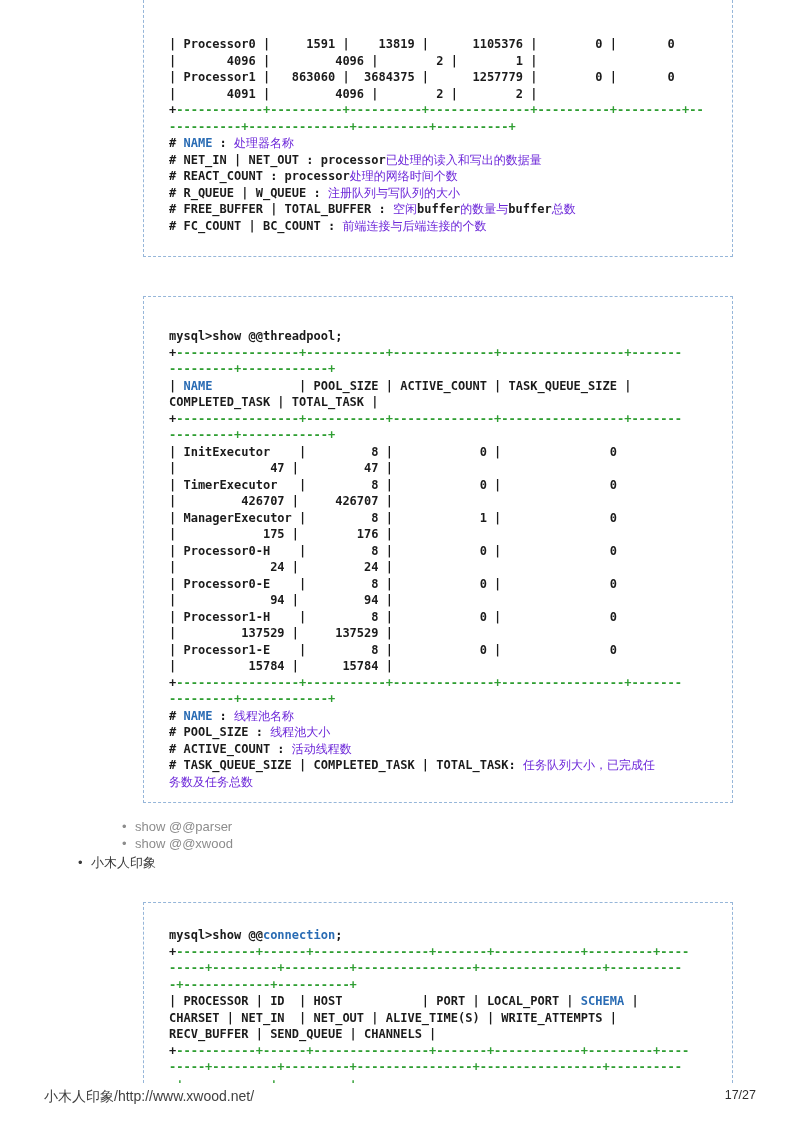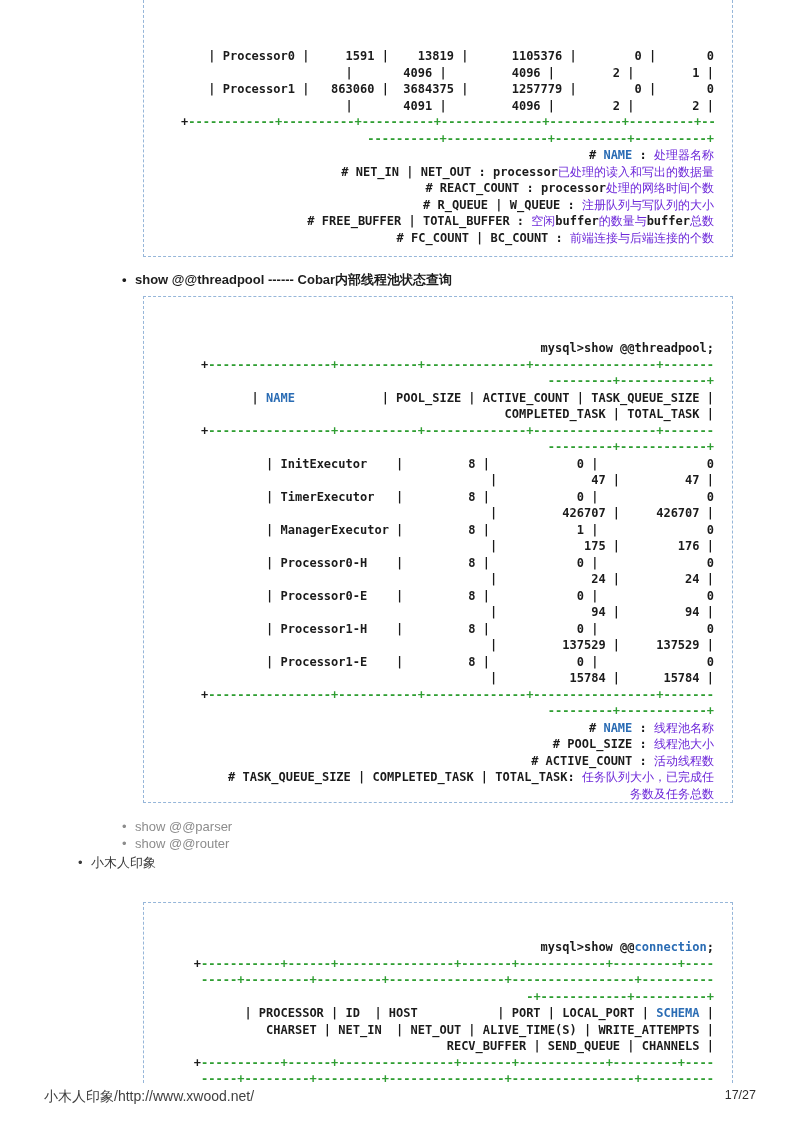--- a/index.html
+++ b/index.html
@@ -15,8 +15,8 @@
   .box2 { top:296px; height:507px; padding:31px 6px 0 25px; }
   .box3 { top:902px; height:181px; border-bottom:none; padding:24px 6px 0 25px; }
   .codebox pre {
-    margin:12px; font-family:"DejaVu Sans Mono", monospace;
-    font-size:12px; font-weight:600;text-align:right;
+    margin:0; font-family:"DejaVu Sans Mono", monospace;
+    font-size:12px; font-weight:600;
   }
   .code-line { white-space:pre; height:16.5px; line-height:16.5px; }
   .c-t  { color:#1b1b1b; }

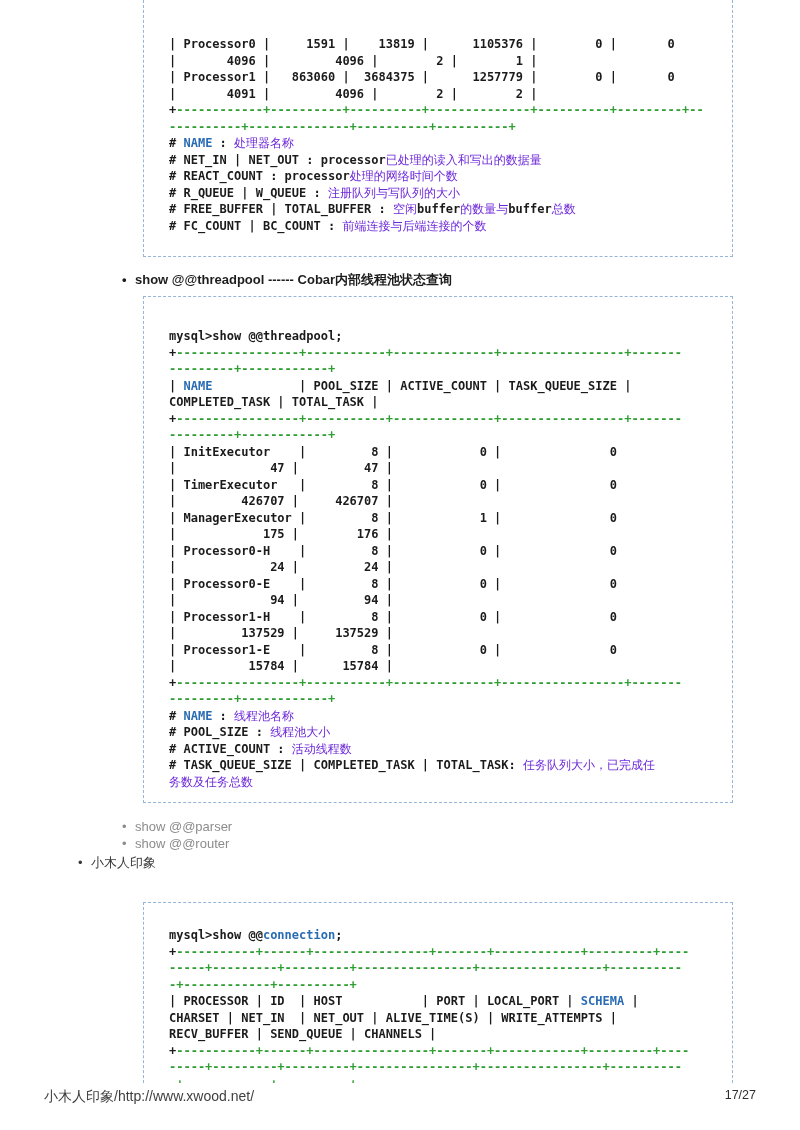--- a/index.html
+++ b/index.html
@@ -44,9 +44,6 @@
     <pre><div class="code-line"><span class="c-t">| Processor0 |     1591 |    13819 |      1105376 |        0 |       0</span></div><div class="code-line"><span class="c-t">|       4096 |         4096 |        2 |        1 |</span></div><div class="code-line"><span class="c-t">| Processor1 |   863060 |  3684375 |      1257779 |        0 |       0</span></div><div class="code-line"><span class="c-t">|       4091 |         4096 |        2 |        2 |</span></div><div class="code-line"><span class="c-t">+</span><span class="c-g">------------+----------+----------+--------------+----------+---------+--</span></div><div class="code-line"><span class="c-g">----------+--------------+----------+----------+</span></div><div class="code-line"><span class="c-t"># </span><span class="c-kw">NAME</span><span class="c-t"> : </span><span class="c-zh">处理器名称</span></div><div class="code-line"><span class="c-t"># NET_IN | NET_OUT : processor</span><span class="c-zh">已处理的读入和写出的数据量</span></div><div class="code-line"><span class="c-t"># REACT_COUNT : processor</span><span class="c-zh">处理的网络时间个数</span></div><div class="code-line"><span class="c-t"># R_QUEUE | W_QUEUE : </span><span class="c-zh">注册队列与写队列的大小</span></div><div class="code-line"><span class="c-t"># FREE_BUFFER | TOTAL_BUFFER : </span><span class="c-zh">空闲</span><span class="c-t">buffer</span><span class="c-zh">的数量与</span><span class="c-t">buffer</span><span class="c-zh">总数</span></div><div class="code-line"><span class="c-t"># FC_COUNT | BC_COUNT : </span><span class="c-zh">前端连接与后端连接的个数</span></div></pre>
   </div>
 
-  <div class="bullet b-threadpool">
-    <span class="dot">•</span><span>show @@threadpool ------ Cobar内部线程池状态查询</span>
-  </div>
 
   <div class="codebox box2">
     <pre><div class="code-line"><span class="c-t">mysql&gt;show @@threadpool;</span></div><div class="code-line"><span class="c-t">+</span><span class="c-g">-----------------+-----------+--------------+-----------------+-------</span></div><div class="code-line"><span class="c-g">---------+------------+</span></div><div class="code-line"><span class="c-t">| </span><span class="c-kw">NAME</span><span class="c-t">            | POOL_SIZE | ACTIVE_COUNT | TASK_QUEUE_SIZE |</span></div><div class="code-line"><span class="c-t">COMPLETED_TASK | TOTAL_TASK |</span></div><div class="code-line"><span class="c-t">+</span><span class="c-g">-----------------+-----------+--------------+-----------------+-------</span></div><div class="code-line"><span class="c-g">---------+------------+</span></div><div class="code-line"><span class="c-t">| InitExecutor    |         8 |            0 |               0</span></div><div class="code-line"><span class="c-t">|             47 |         47 |</span></div><div class="code-line"><span class="c-t">| TimerExecutor   |         8 |            0 |               0</span></div><div class="code-line"><span class="c-t">|         426707 |     426707 |</span></div><div class="code-line"><span class="c-t">| ManagerExecutor |         8 |            1 |               0</span></div><div class="code-line"><span class="c-t">|            175 |        176 |</span></div><div class="code-line"><span class="c-t">| Processor0-H    |         8 |            0 |               0</span></div><div class="code-line"><span class="c-t">|             24 |         24 |</span></div><div class="code-line"><span class="c-t">| Processor0-E    |         8 |            0 |               0</span></div><div class="code-line"><span class="c-t">|             94 |         94 |</span></div><div class="code-line"><span class="c-t">| Processor1-H    |         8 |            0 |               0</span></div><div class="code-line"><span class="c-t">|         137529 |     137529 |</span></div><div class="code-line"><span class="c-t">| Processor1-E    |         8 |            0 |               0</span></div><div class="code-line"><span class="c-t">|          15784 |      15784 |</span></div><div class="code-line"><span class="c-t">+</span><span class="c-g">-----------------+-----------+--------------+-----------------+-------</span></div><div class="code-line"><span class="c-g">---------+------------+</span></div><div class="code-line"><span class="c-t"># </span><span class="c-kw">NAME</span><span class="c-t"> : </span><span class="c-zh">线程池名称</span></div><div class="code-line"><span class="c-t"># POOL_SIZE : </span><span class="c-zh">线程池大小</span></div><div class="code-line"><span class="c-t"># ACTIVE_COUNT : </span><span class="c-zh">活动线程数</span></div><div class="code-line"><span class="c-t"># TASK_QUEUE_SIZE | COMPLETED_TASK | TOTAL_TASK: </span><span class="c-zh">任务队列大小，已完成任</span></div><div class="code-line"><span class="c-zh">务数及任务总数</span></div></pre>

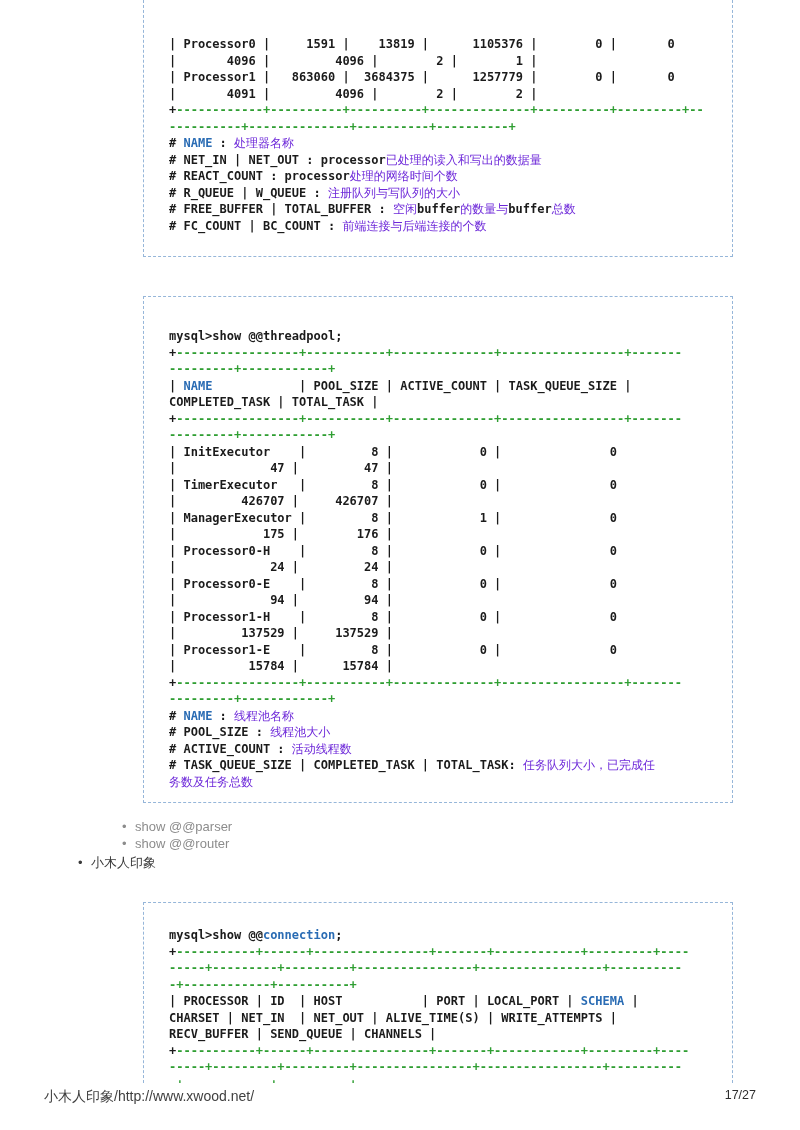--- a/index.html
+++ b/index.html
@@ -54,7 +54,7 @@
   </div>
 
   <div class="bullet b-router">
-    <span class="dot">•</span><span>show @@router</span>
+    <span class="dot">•</span><span>show @@xwood</span>
   </div>
 
   <div class="bullet b-section">

